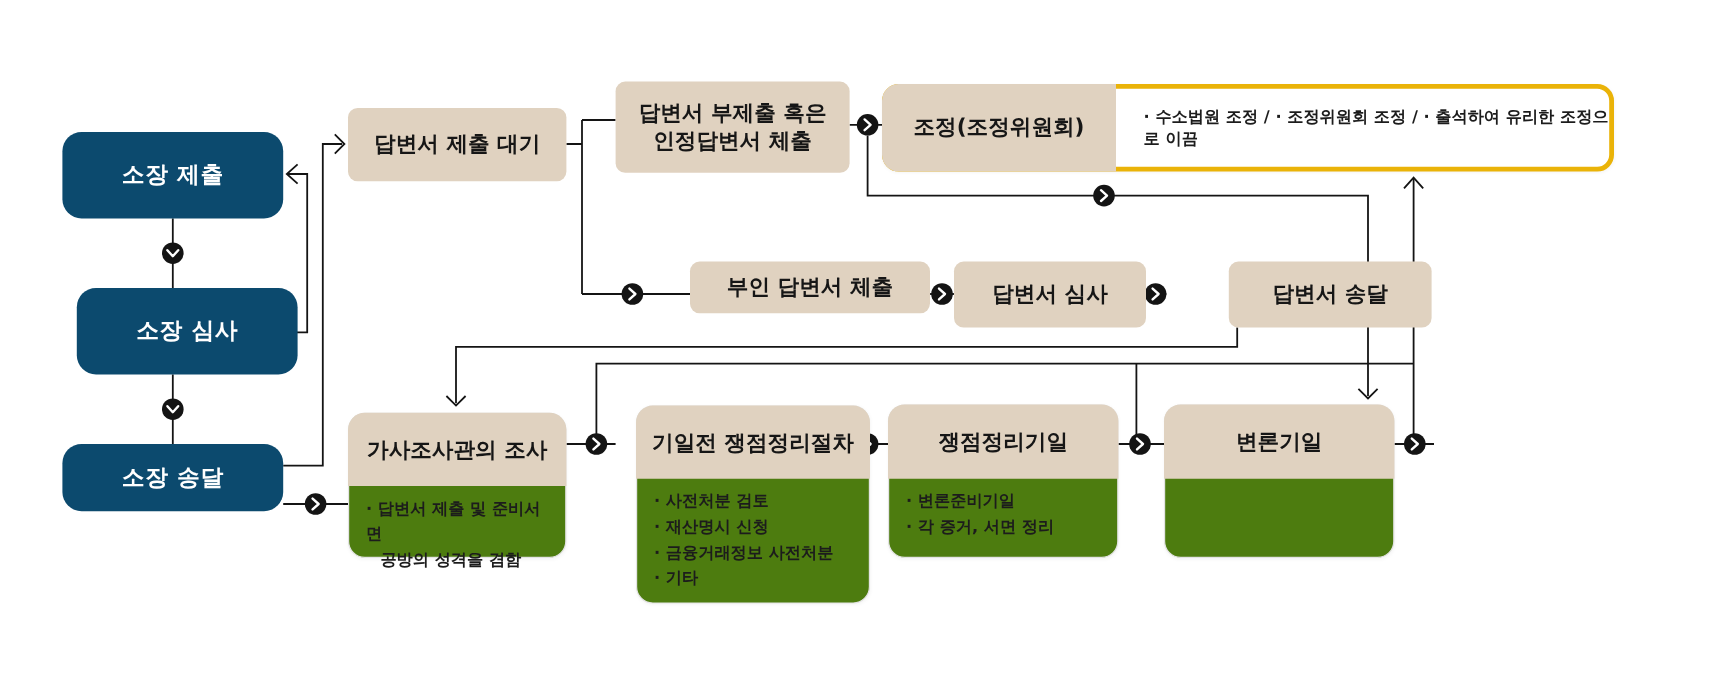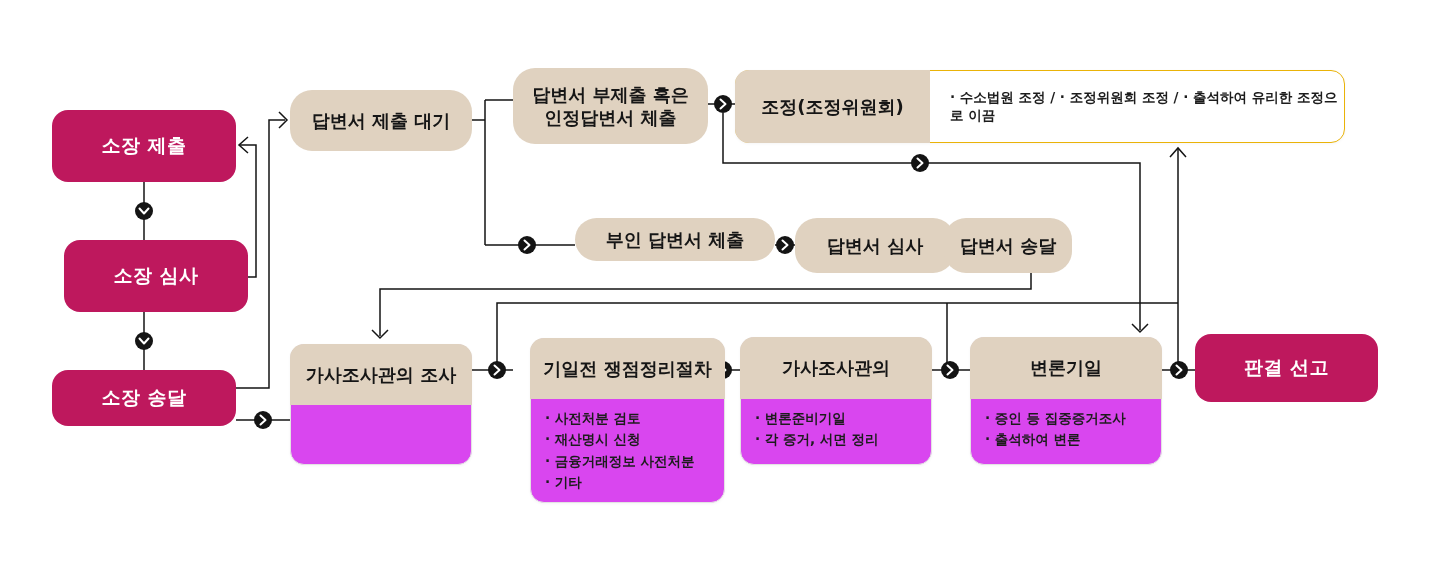--- a/index.html
+++ b/index.html
@@ -11,7 +11,7 @@
   .node { position:absolute; z-index:10; display:flex; align-items:center; justify-content:center; text-align:center; box-sizing:border-box; }
   .node .lbl { display:block; }
   .black { background:#be185d; color:#ffffff; border-radius:16px; font-weight:bold; font-size:19px; letter-spacing:.5px; }
-  .tan   { background:#e0d2c0; color:#161616; border-radius:22px; font-weight:bold; font-size:18px; line-height:1.3; }
+  .tan   { background:#e0d2c0; color:#161616; border-radius:8px; font-weight:bold; font-size:18px; line-height:1.3; }
   .mediation-note {
     position:absolute; z-index:9; background:#ffffff; border:1px solid #eab308; border-radius:14px;
     box-sizing:border-box; display:flex; align-items:center; box-shadow:0 1px 3px rgba(0,0,0,.04);

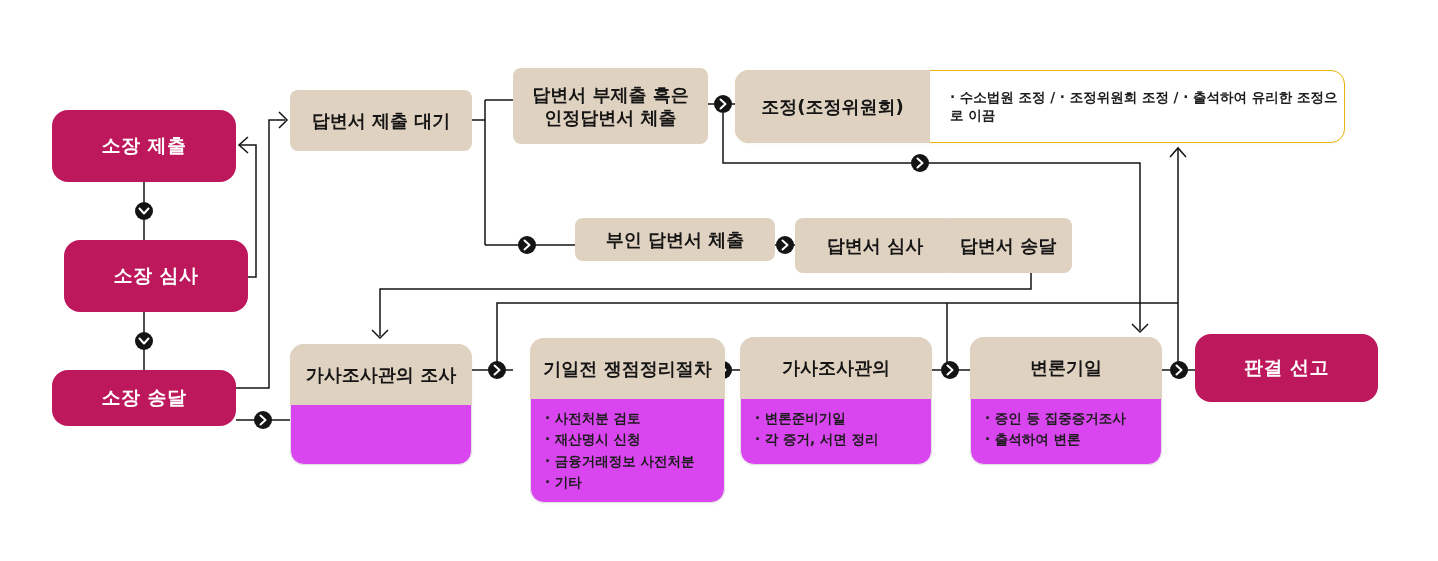--- a/index.html
+++ b/index.html
@@ -13,7 +13,7 @@
   .black { background:#be185d; color:#ffffff; border-radius:16px; font-weight:bold; font-size:19px; letter-spacing:.5px; }
   .tan   { background:#e0d2c0; color:#161616; border-radius:8px; font-weight:bold; font-size:18px; line-height:1.3; }
   .mediation-note {
-    position:absolute; z-index:9; background:#ffffff; border:1px solid #eab308; border-radius:14px;
+    position:absolute; z-index:9; background:#ffffff; border:4px solid #eab308; border-radius:14px;
     box-sizing:border-box; display:flex; align-items:center; box-shadow:0 1px 3px rgba(0,0,0,.04);
   }
   .mediation-note .note-text { padding-left:214px; font-size:13.5px; font-weight:600; color:#1c1c1c; }

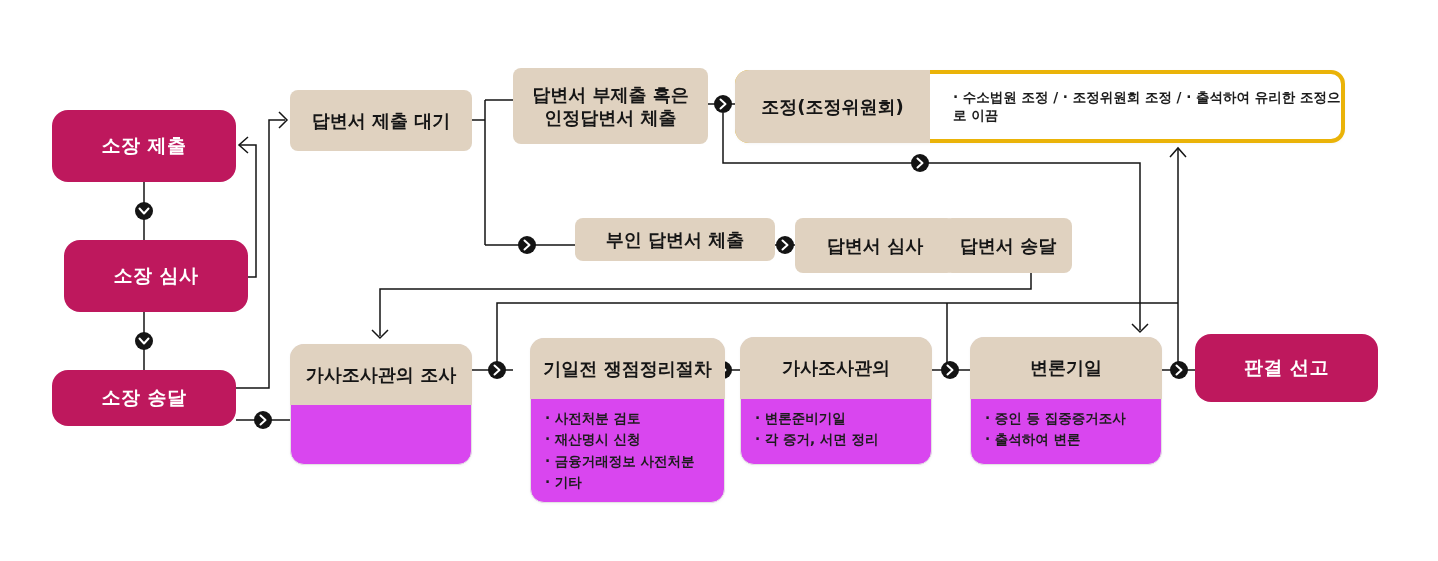--- a/index.html
+++ b/index.html
@@ -10,7 +10,7 @@
   .wires { position:absolute; left:0; top:0; z-index:5; }
   .node { position:absolute; z-index:10; display:flex; align-items:center; justify-content:center; text-align:center; box-sizing:border-box; }
   .node .lbl { display:block; }
-  .black { background:#be185d; color:#ffffff; border-radius:16px; font-weight:bold; font-size:19px; letter-spacing:.5px; }
+  .black { background:#0c4a6e; color:#ffffff; border-radius:16px; font-weight:bold; font-size:19px; letter-spacing:.5px; }
   .tan   { background:#e0d2c0; color:#161616; border-radius:8px; font-weight:bold; font-size:18px; line-height:1.3; }
   .mediation-note {
     position:absolute; z-index:9; background:#ffffff; border:4px solid #eab308; border-radius:14px;

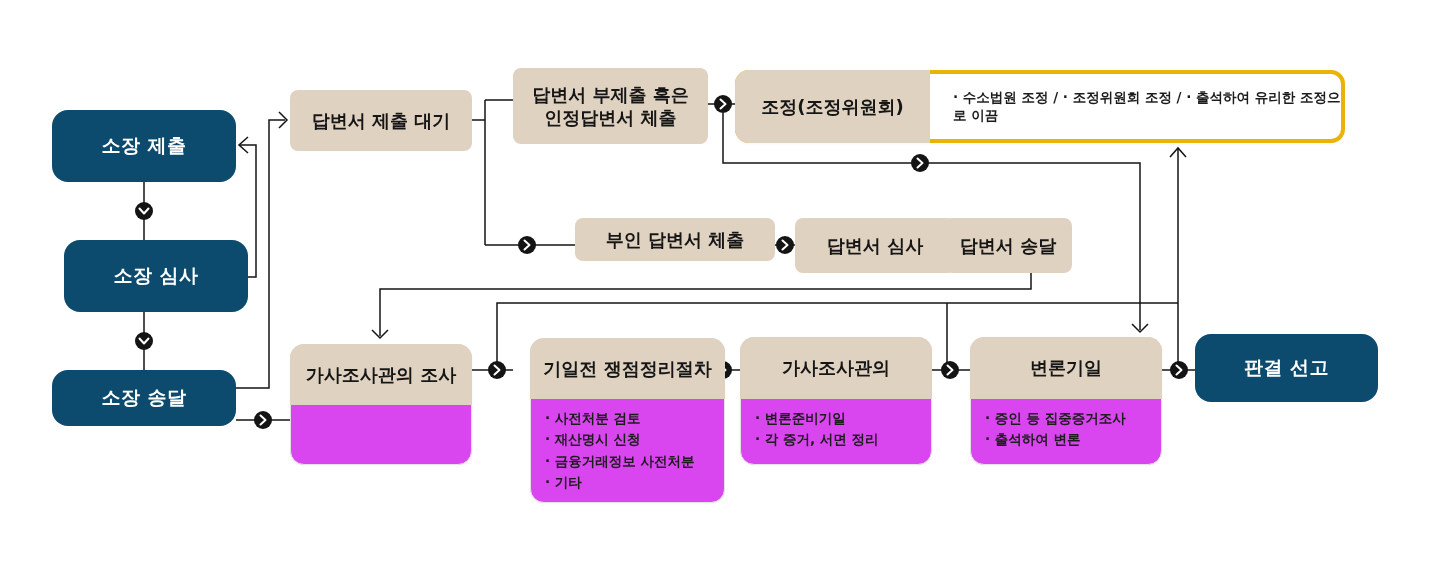--- a/index.html
+++ b/index.html
@@ -145,7 +145,7 @@
   <div class="node tan" style="left:795px;top:218px;width:160px;height:55px">
     <span class="lbl">답변서 심사</span>
   </div>
-  <div class="node tan" style="left:944px;top:218px;width:128px;height:55px">
+  <div class="node tan" style="left:1024px;top:218px;width:169px;height:55px">
     <span class="lbl">답변서 송달</span>
   </div>
 

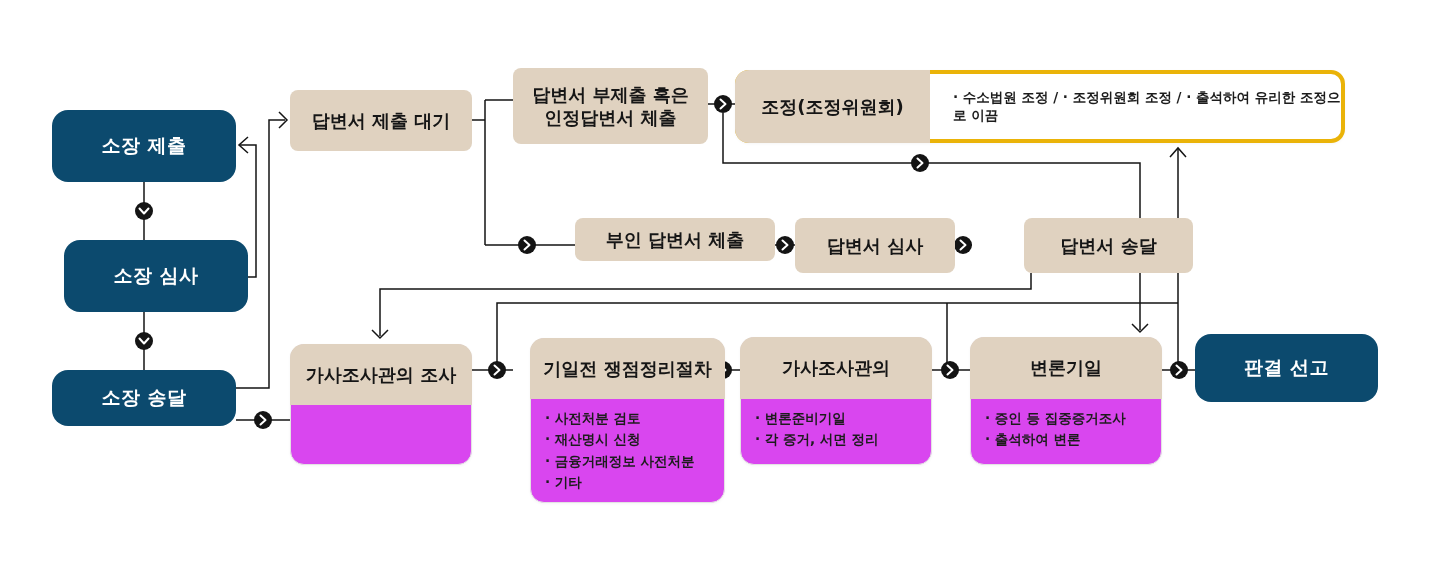--- a/index.html
+++ b/index.html
@@ -19,7 +19,7 @@
   .mediation-note .note-text { padding-left:214px; font-size:13.5px; font-weight:600; color:#1c1c1c; }
   .mediation-label { border-radius:14px 0 0 14px; z-index:11; }
   .card {
-    position:absolute; z-index:10; background:#d946ef; border:1px solid #e3e3e3; border-radius:14px;
+    position:absolute; z-index:10; background:#4d7c0f; border:1px solid #e3e3e3; border-radius:14px;
     box-sizing:border-box; box-shadow:0 1px 3px rgba(0,0,0,.04);
   }
   .card-header {

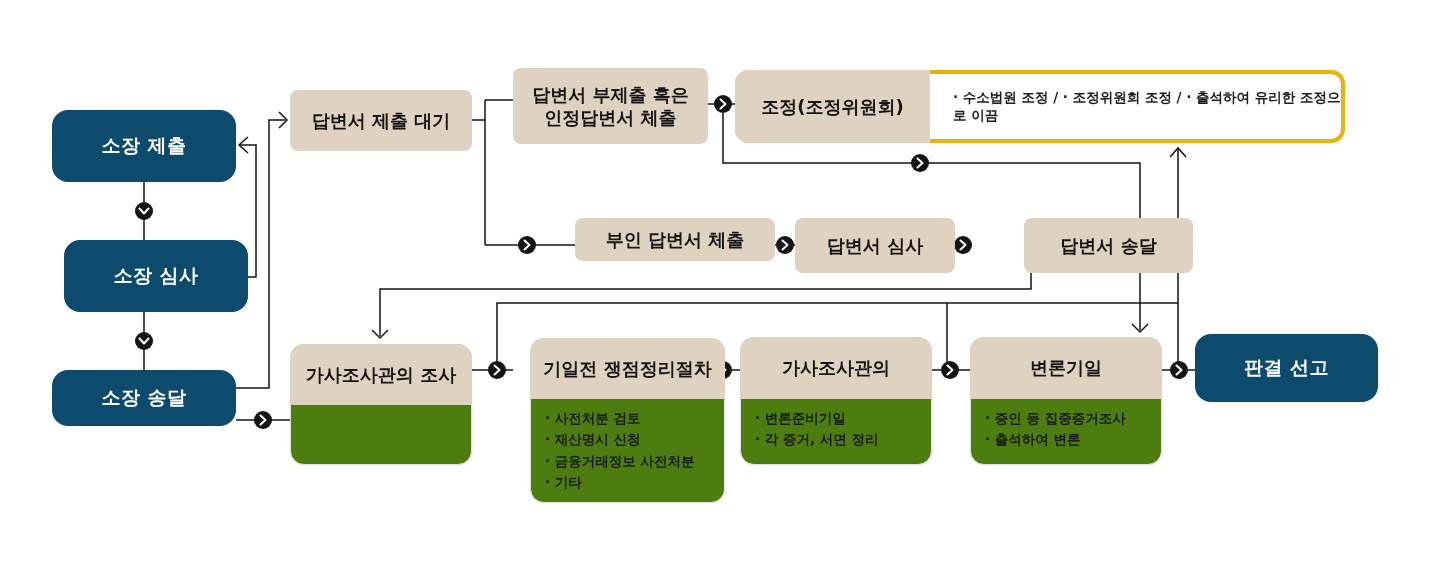--- a/index.html
+++ b/index.html
@@ -169,7 +169,7 @@
 
   <div class="card" style="left:740px;top:337px;width:192px;height:128px">
     <div class="card-header" style="height:62px">
-      <span class="lbl">가사조사관의</span>
+      <span class="lbl">쟁점정리기일</span>
     </div>
     <div class="card-body">
         <div class="note-line bullet">· 변론준비기일</div>

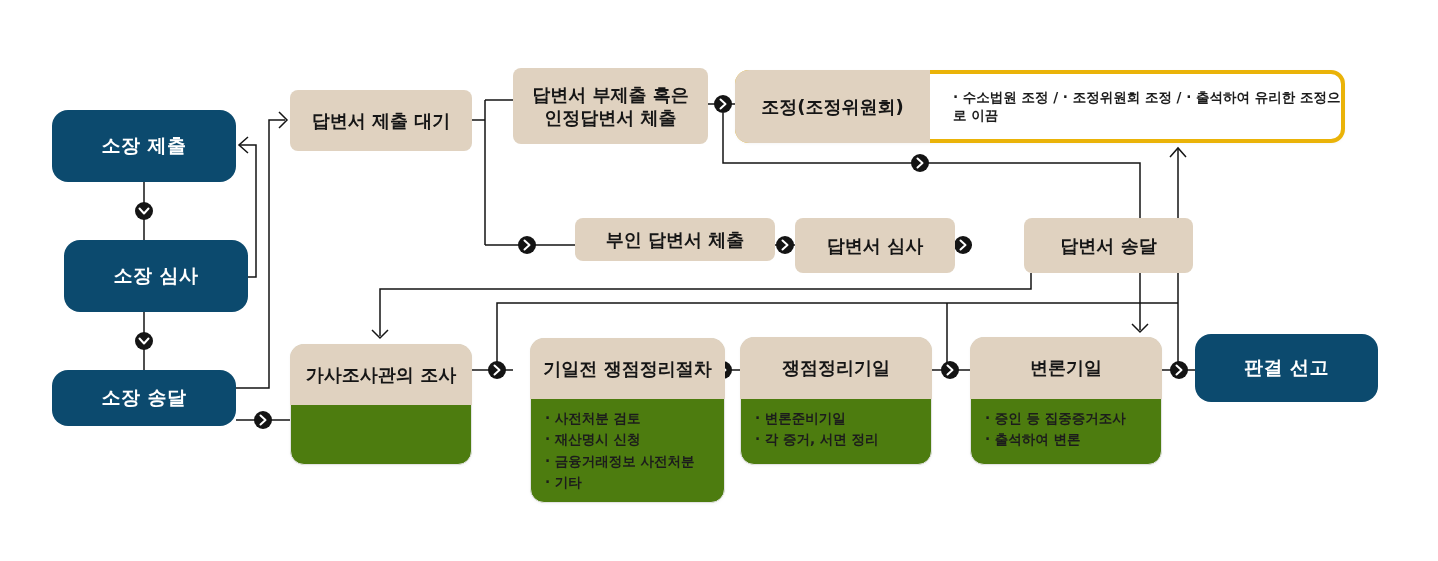--- a/index.html
+++ b/index.html
@@ -187,9 +187,6 @@
       </div>
   </div>
 
-  <div class="node black" style="left:1195px;top:334px;width:183px;height:68px">
-    <span class="lbl">판결 선고</span>
-  </div>
 
 </div>
 

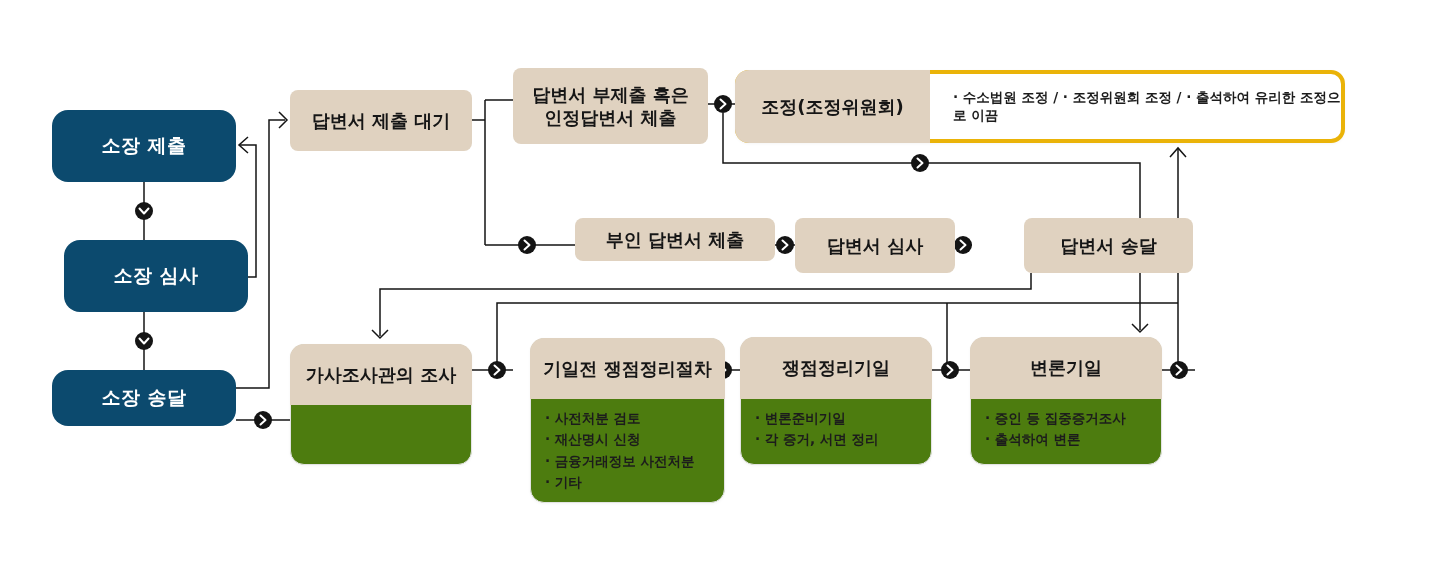--- a/index.html
+++ b/index.html
@@ -153,6 +153,10 @@
     <div class="card-header" style="height:61px">
       <span class="lbl">가사조사관의 조사</span>
     </div>
+    <div class="card-body">
+        <div class="note-line bullet">· 답변서 제출 및 준비서면</div>
+        <div class="note-line cont">공방의 성격을 겸함</div>
+      </div>
   </div>
 
   <div class="card" style="left:530px;top:338px;width:195px;height:165px">

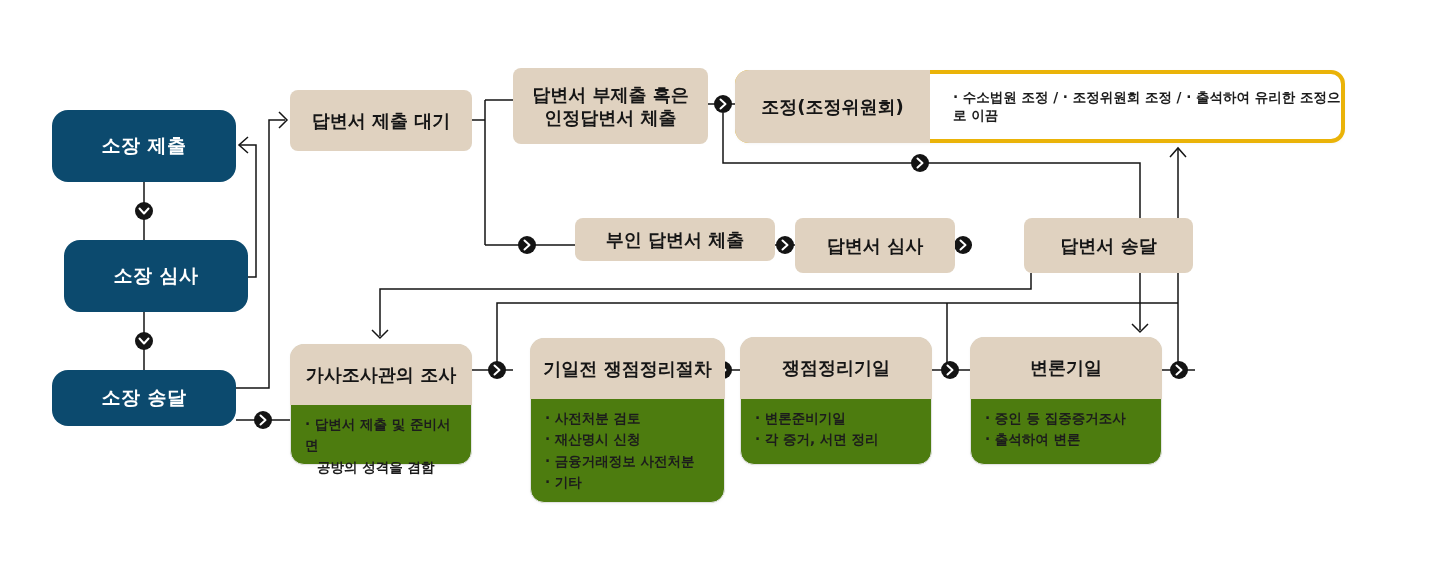--- a/index.html
+++ b/index.html
@@ -185,10 +185,6 @@
     <div class="card-header" style="height:62px">
       <span class="lbl">변론기일</span>
     </div>
-    <div class="card-body">
-        <div class="note-line bullet">· 증인 등 집중증거조사</div>
-        <div class="note-line bullet">· 출석하여 변론</div>
-      </div>
   </div>
 
 

